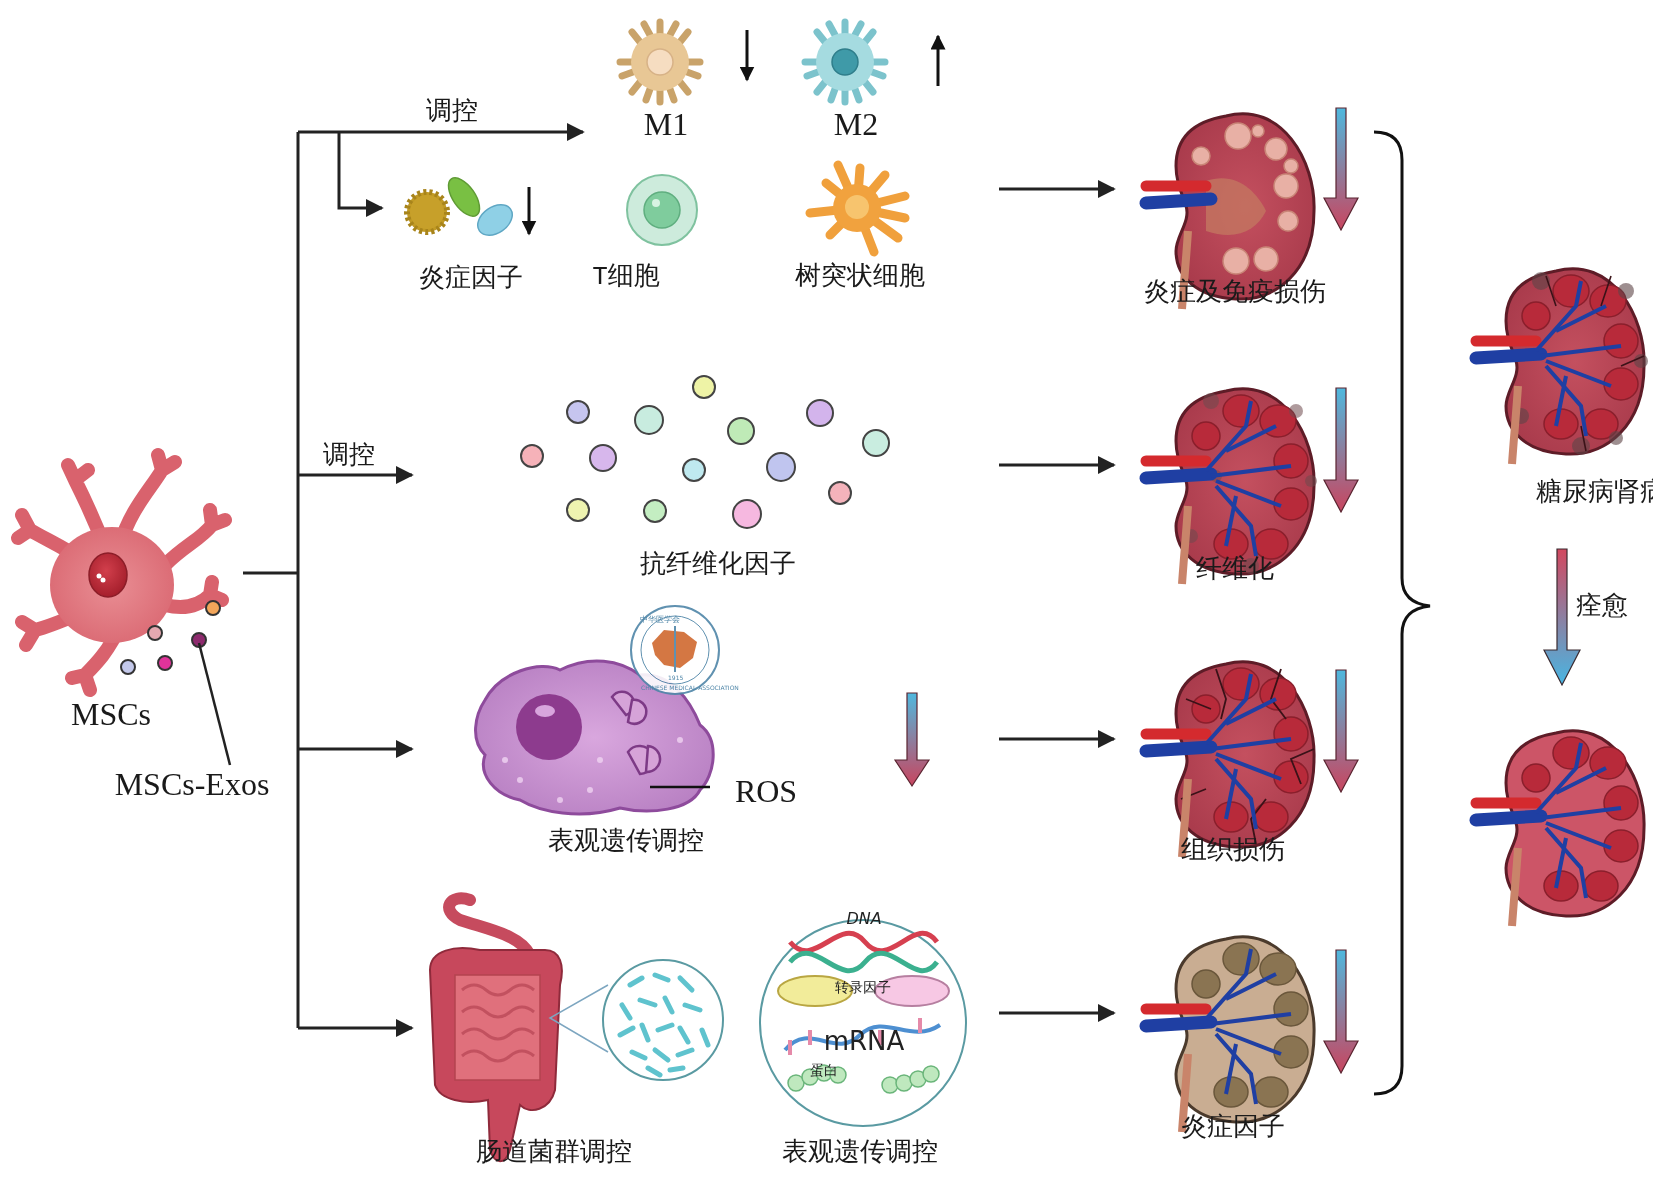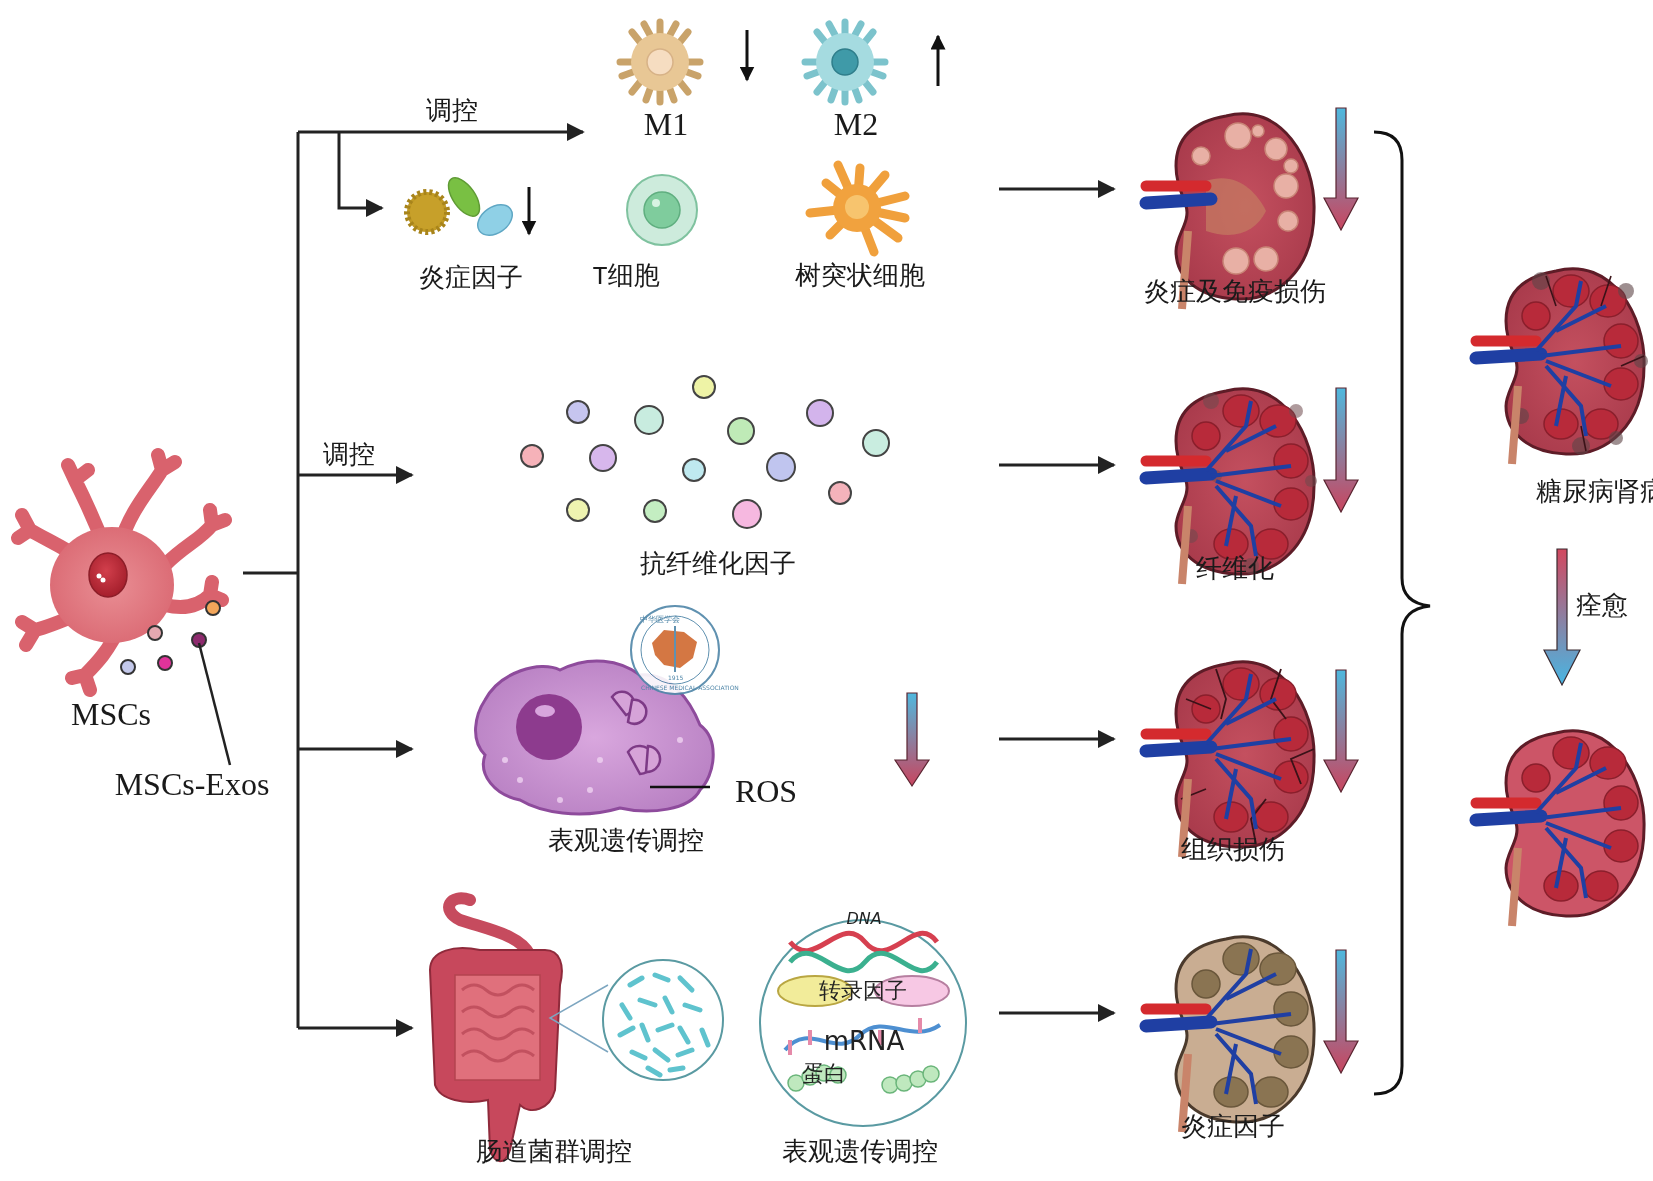--- a/index.html
+++ b/index.html
@@ -9,7 +9,7 @@
   .lbl { position: absolute; white-space: nowrap; font-size: 26px; line-height: 1; color: #1a1a1a;
          font-family: "DejaVu Sans", "Liberation Sans", sans-serif; transform: translateX(-50%); }
   .lat { font-family: "Liberation Serif", "DejaVu Serif", serif; font-size: 32px; }
-  .inlbl { position: absolute; white-space: nowrap; font-size: 22px; line-height: 1; transform: translateX(-50%);
+  .inlbl { position: absolute; white-space: nowrap; font-size: 14px; line-height: 1; transform: translateX(-50%);
            font-family: "DejaVu Sans", "Liberation Sans", sans-serif; color: #222; }
 </style>
 </head>

